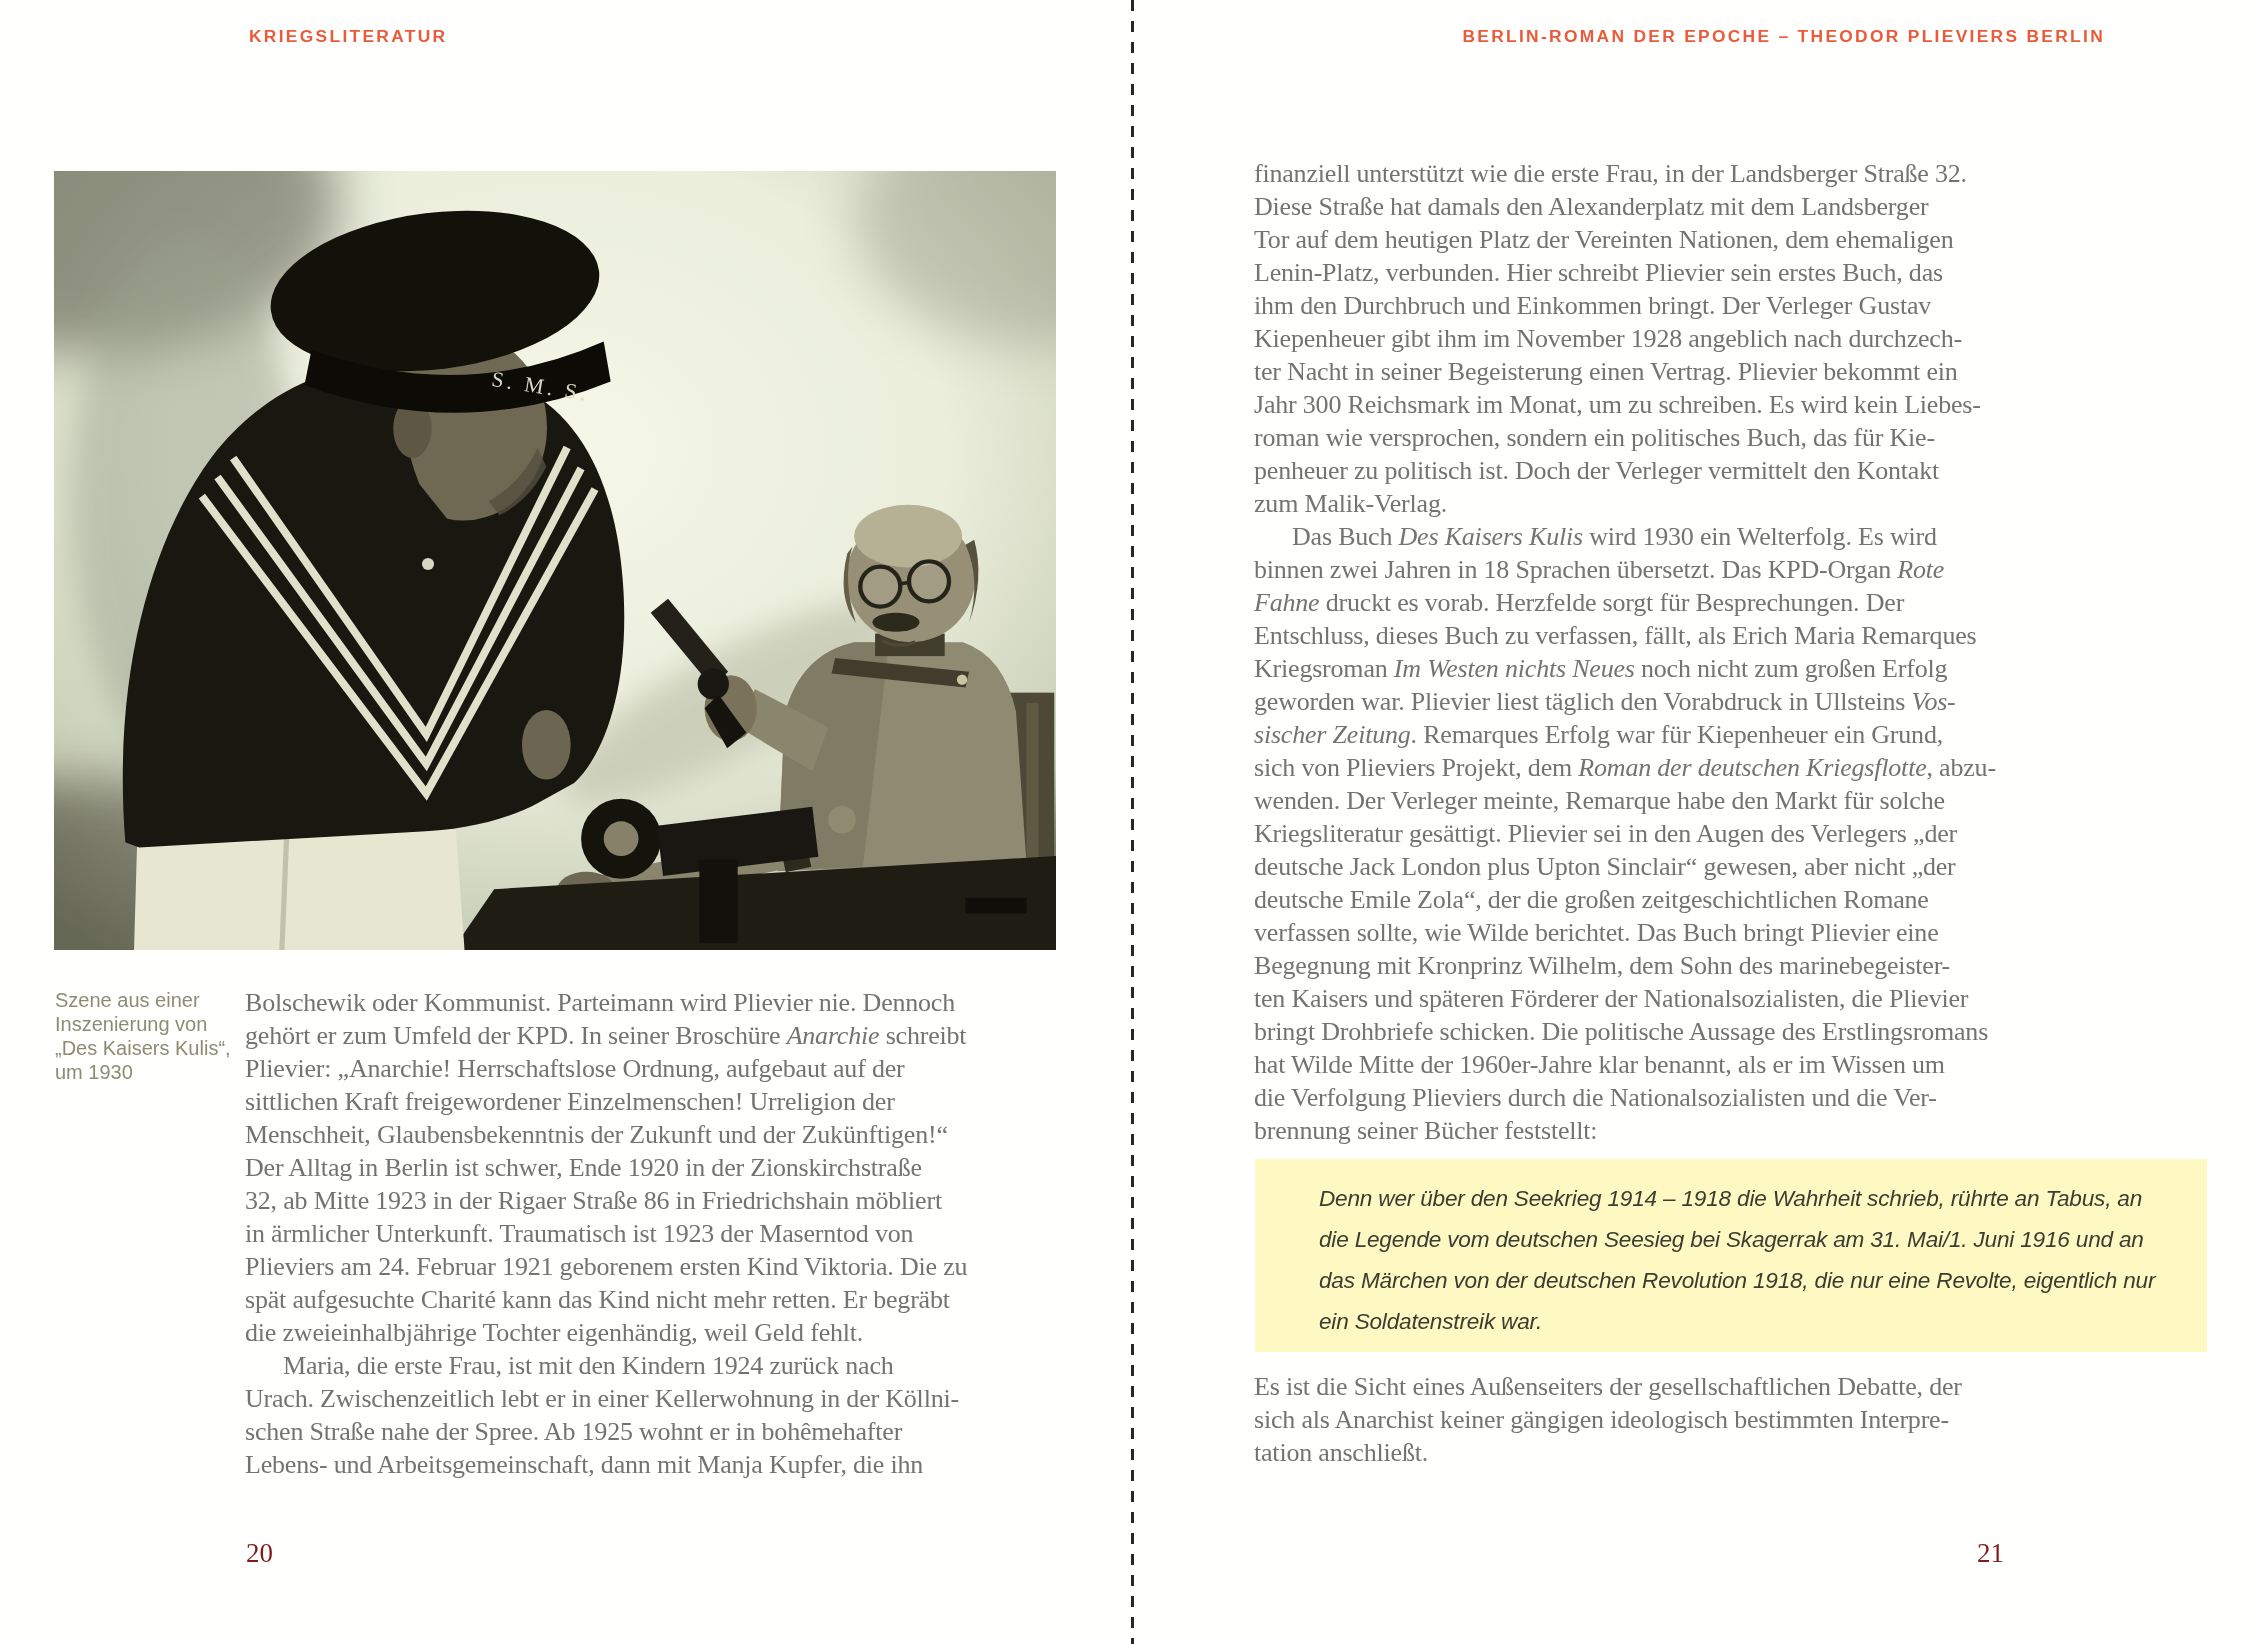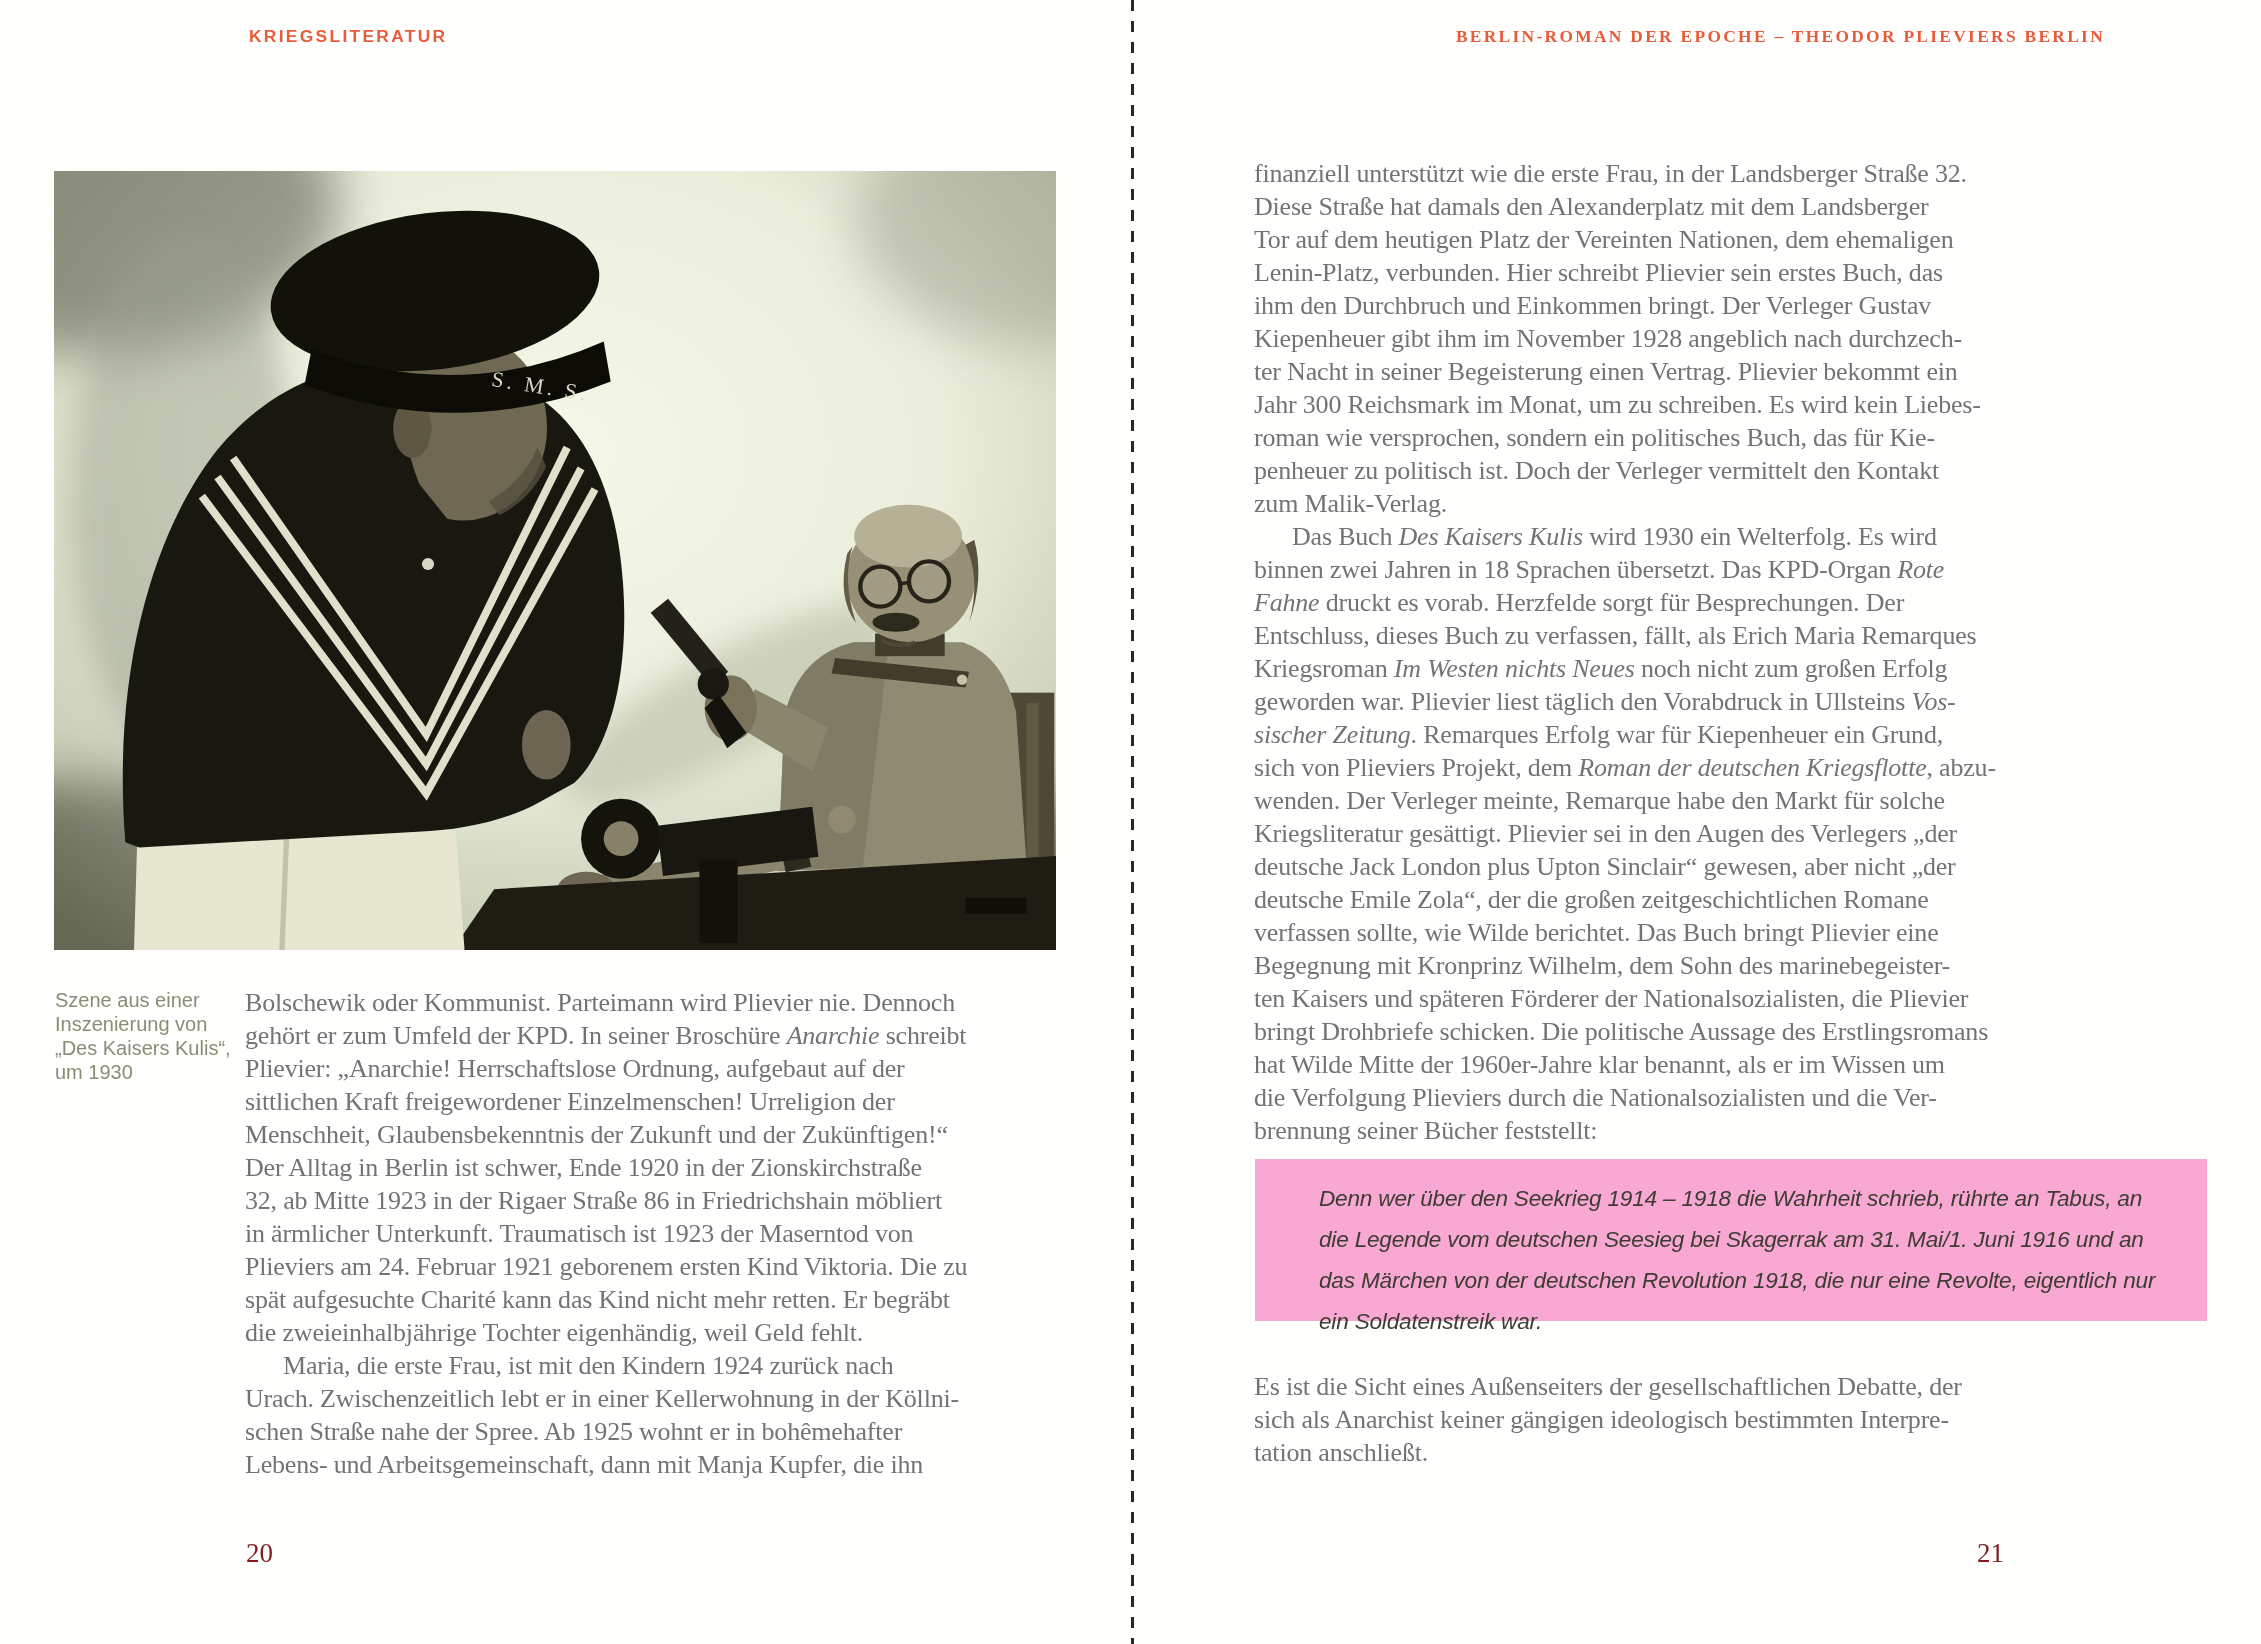--- a/index.html
+++ b/index.html
@@ -10,7 +10,7 @@
   .running-head{position:absolute;top:26px;font-family:"Liberation Sans",sans-serif;
                 font-weight:bold;font-size:17.4px;letter-spacing:2.3px;color:#e95b3a;white-space:nowrap;}
   .head-left{left:249px;}
-  .head-right{right:156px;text-align:center;font-family:Liberation Serif, serif;}
+  .head-right{right:156px;text-align:center;}
   .photo-frame{position:absolute;left:54px;top:171px;width:1002px;height:779px;overflow:hidden;background:#e9edd9;}
   .photo-frame svg{display:block;width:100%;height:100%;}
   .caption{position:absolute;left:55px;top:988px;width:187px;font-family:"Liberation Sans",sans-serif;

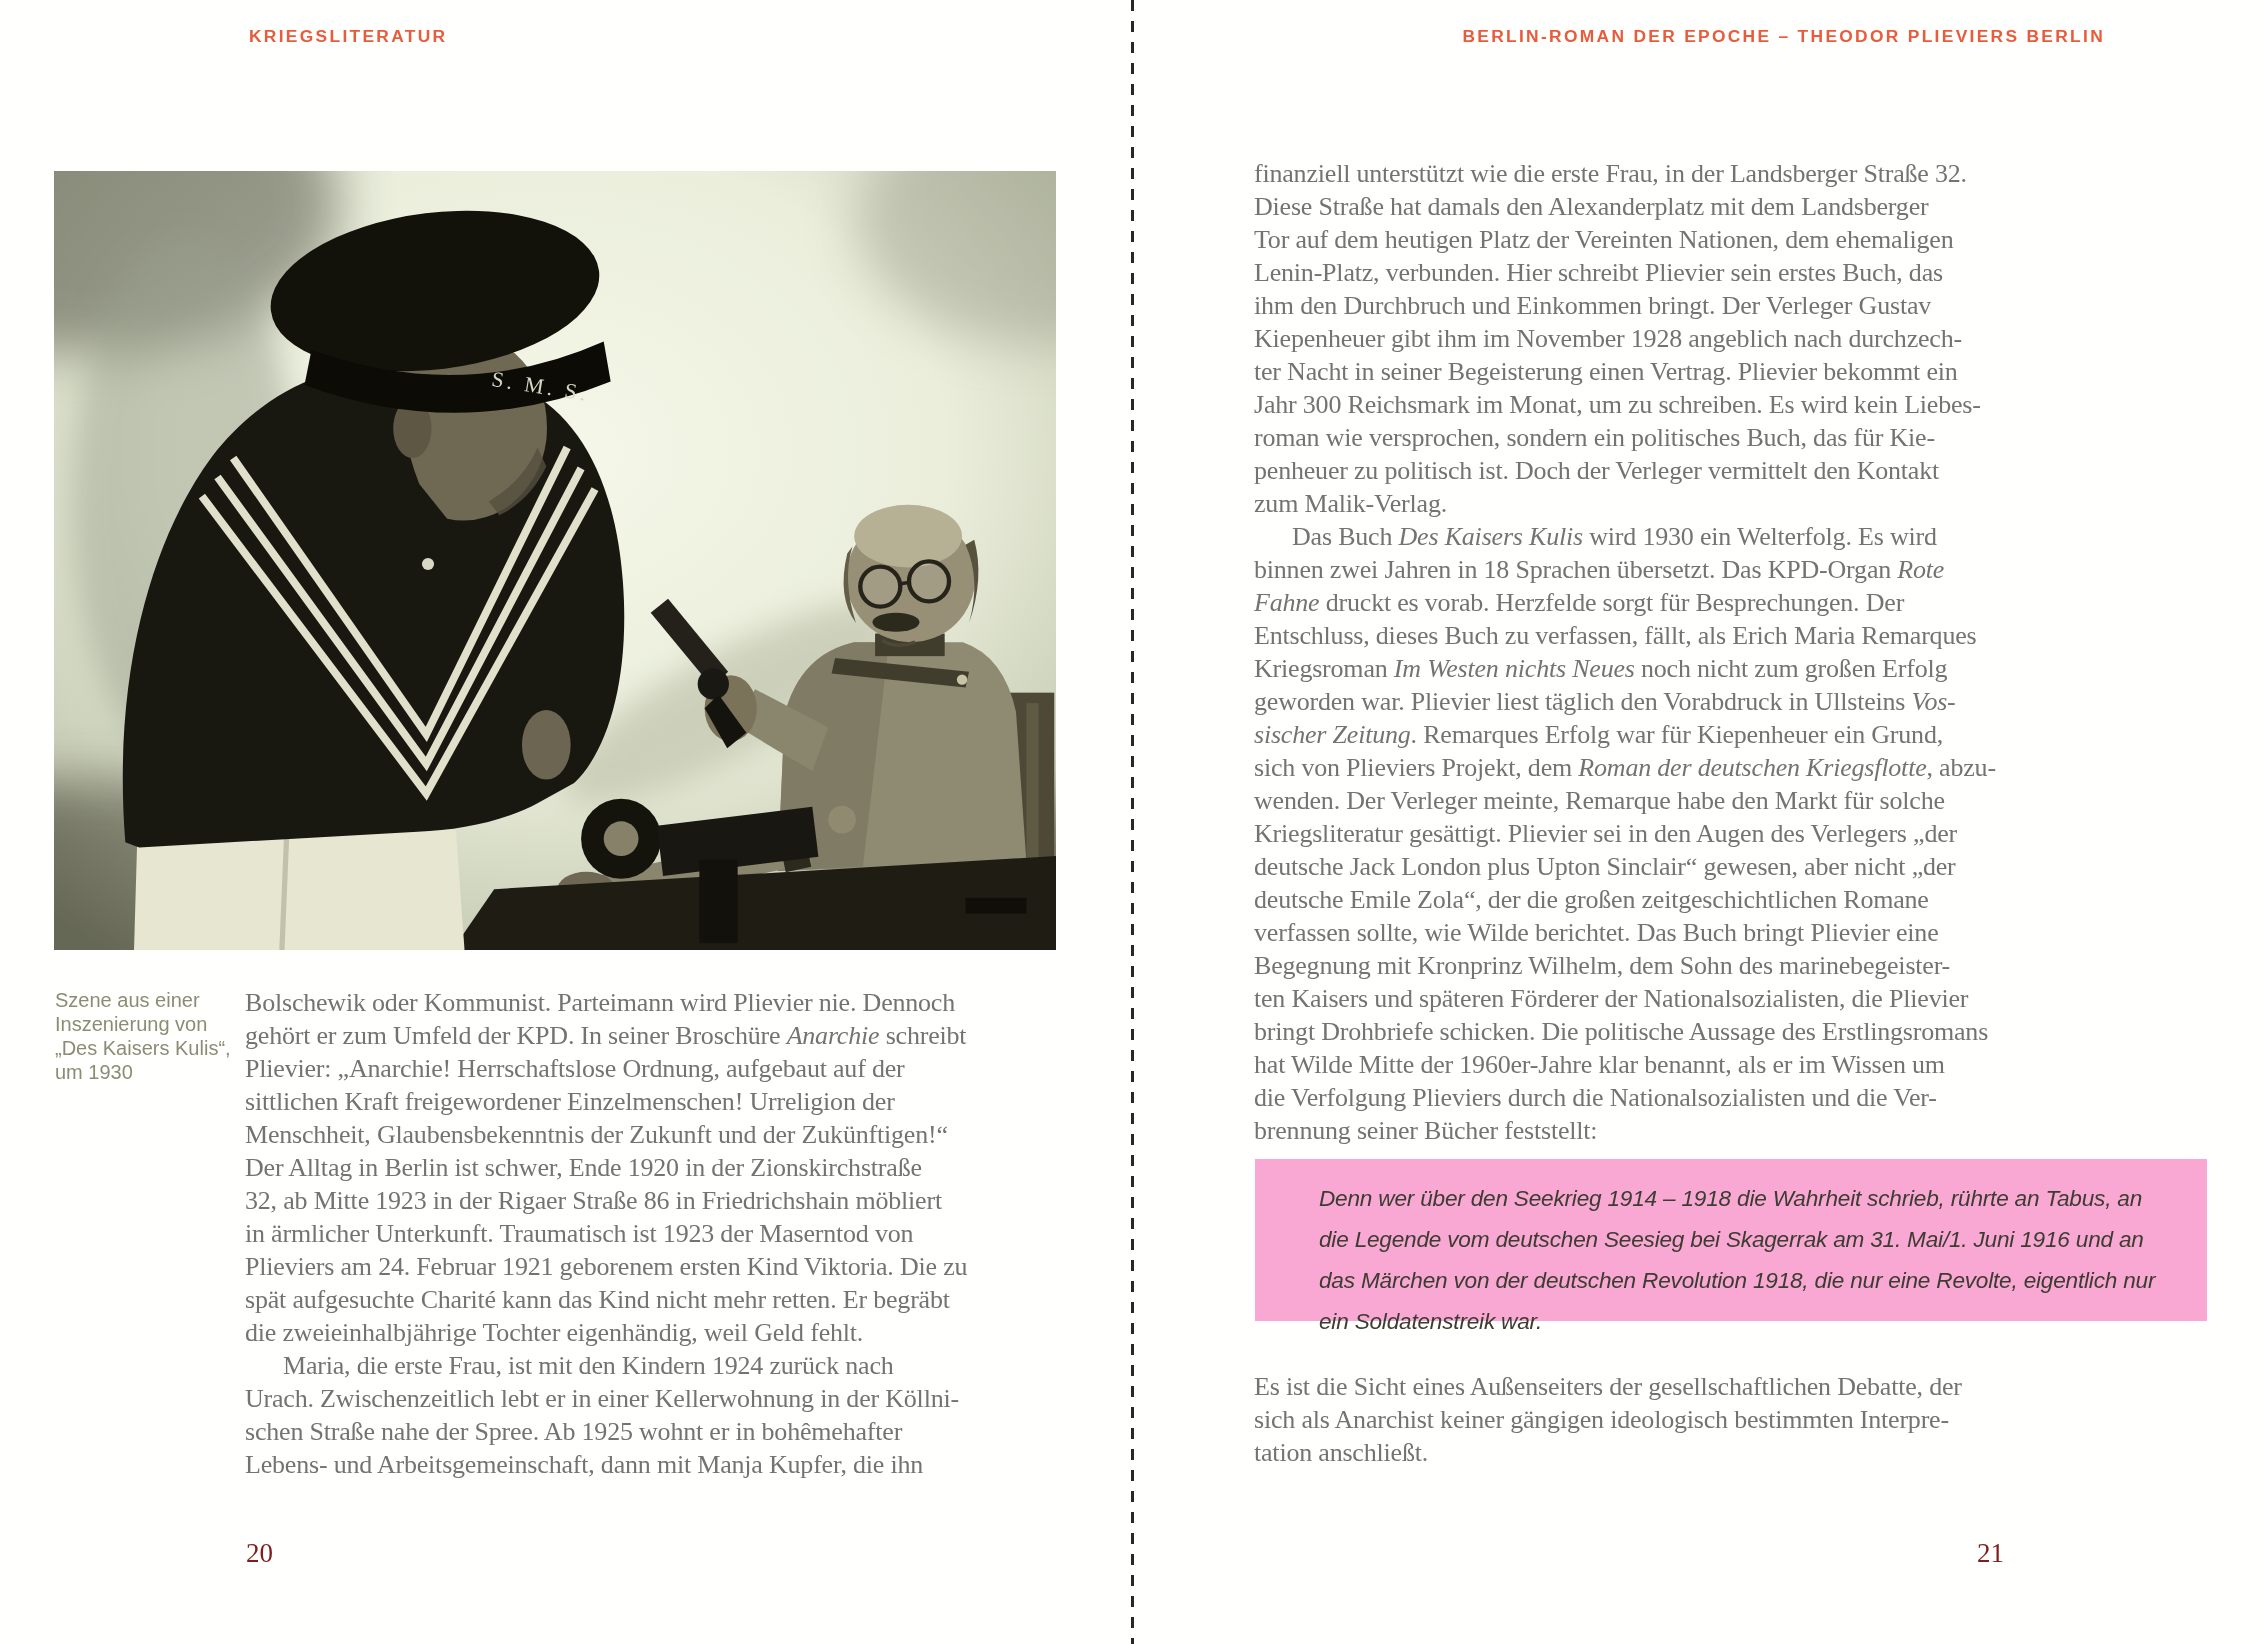--- a/index.html
+++ b/index.html
@@ -22,7 +22,7 @@
   .tline{white-space:pre;}
   .it{font-style:italic;}
   .ind{padding-left:38px;text-align:center;}
-  .quote-block{position:absolute;left:1255px;top:1159px;width:952px;height:162px;background:#f9a8d4;}
+  .quote-block{position:absolute;left:1255px;top:1159px;width:952px;height:193px;background:#fef9c3;}
   .quote-text{position:absolute;left:64px;top:19px;width:861px;font-family:"Liberation Sans",sans-serif;
               font-style:italic;font-size:22.6px;line-height:41px;letter-spacing:-0.2px;color:#3c3c30;}
   .pagenum{position:absolute;font-size:27px;color:#7f1d1d;}

